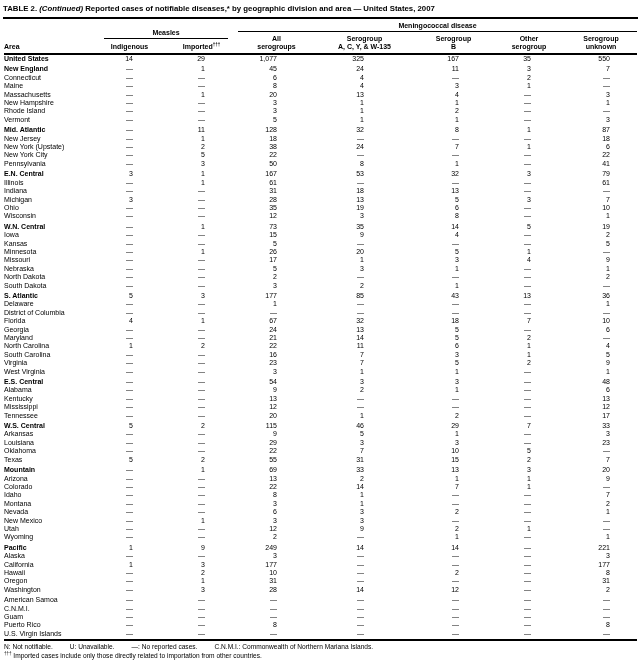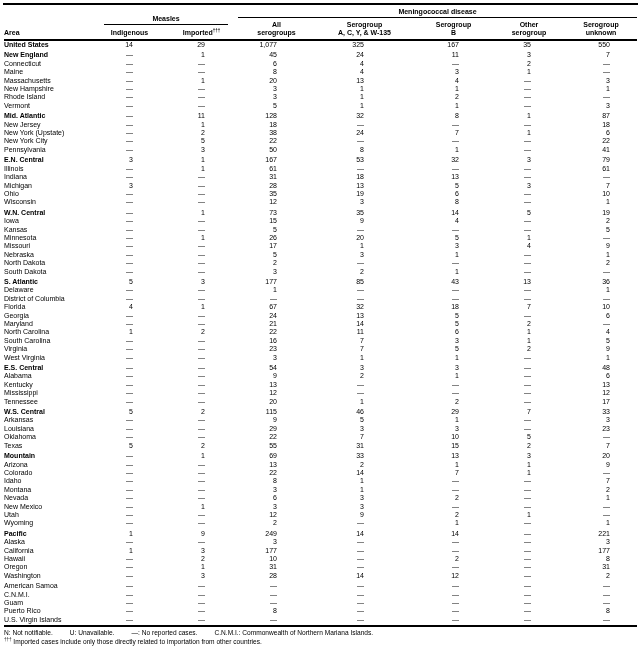--- a/index.html
+++ b/index.html
@@ -42,6 +42,11 @@
 
 <div class="page">
 
+  <div class="title">
+    <span>TABLE 2.</span>
+    <span class="cont">(Continued)</span>
+    <span>Reported cases of notifiable diseases,* by geographic division and area — United States, 2007</span>
+  </div>
   <div class="title-rule"></div>
 
   <table>

